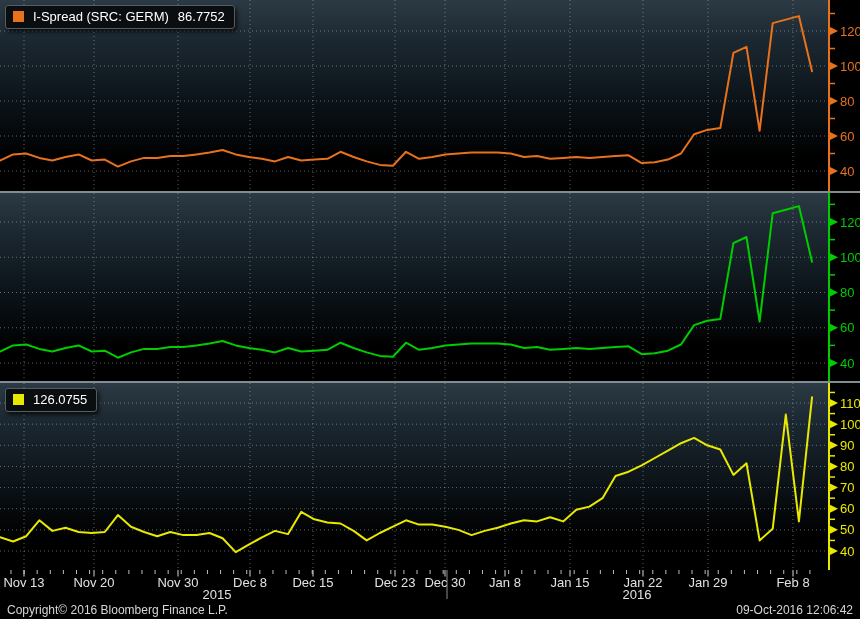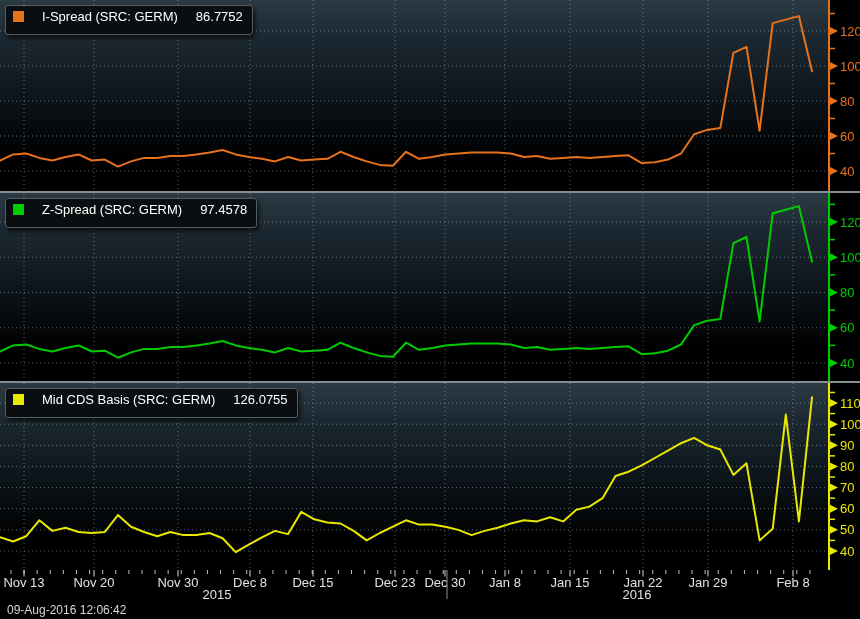--- a/index.html
+++ b/index.html
@@ -13,9 +13,9 @@
   .panel svg{position:absolute;left:0;top:0;}
   .separator{position:absolute;left:0;width:860px;height:2px;background:#828c93;}
   .legend{
-    position:absolute;top:5px;left:5px;display:inline-flex;align-items:center;gap:18px;
+    position:absolute;top:5px;left:5px;display:inline-flex;align-items:center;gap:9px;
     background:#0b0e10;border:1px solid #555d63;border-radius:3px;
-    padding:3px 9px 10px 7px;box-shadow:2px 3px 4px rgba(0,0,0,.7);
+    padding:3px 9px 4px 7px;box-shadow:2px 3px 4px rgba(0,0,0,.7);
     font-size:13px;color:#fff;white-space:nowrap;z-index:5;
   }
   .swatch{width:11px;height:11px;flex:0 0 auto;}

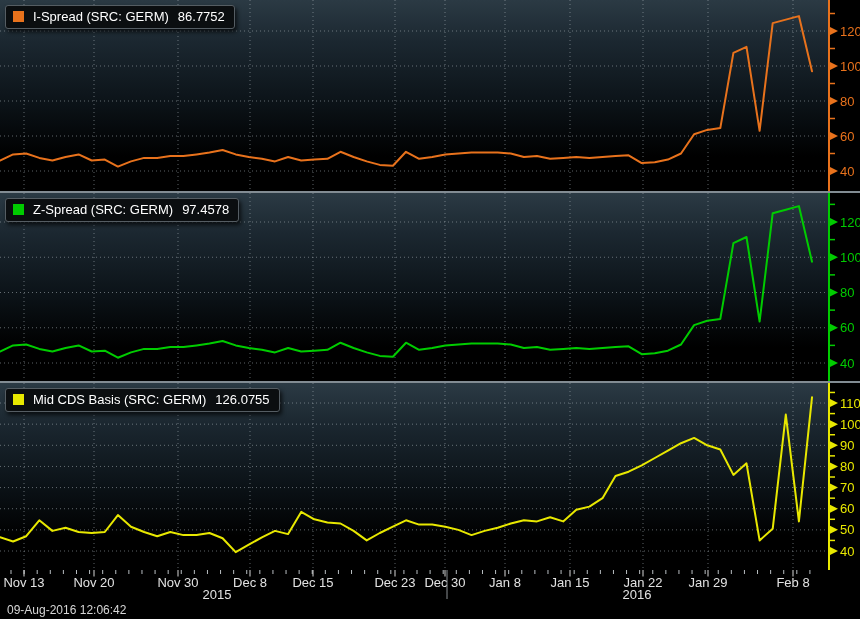--- a/index.html
+++ b/index.html
@@ -116,11 +116,6 @@
         <polygon points="830,166 838,170 830,174" fill="#00cc00"></polygon>
         <text x="840" y="174.5" fill="#00cc00" font-size="13">40</text>
       </svg>
-    <div class="legend">
-      <span class="swatch" id="swatch-1" style="background: rgb(0, 204, 0);"></span>
-      <span>Z-Spread (SRC: GERM)</span>
-      <span>97.4578</span>
-    </div>
   </div>
   <div class="separator" style="top:381px;"></div>
 

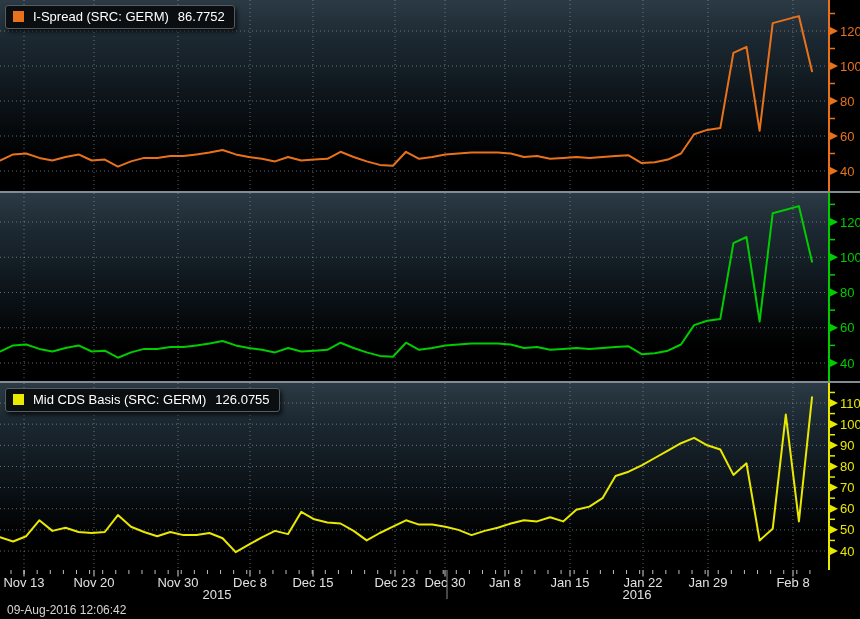--- a/index.html
+++ b/index.html
@@ -171,7 +171,6 @@
       </svg>
     <div class="legend">
       <span class="swatch" id="swatch-2" style="background: rgb(232, 232, 0);"></span>
-      <span>Mid CDS Basis (SRC: GERM)</span>
       <span>126.0755</span>
     </div>
   </div>

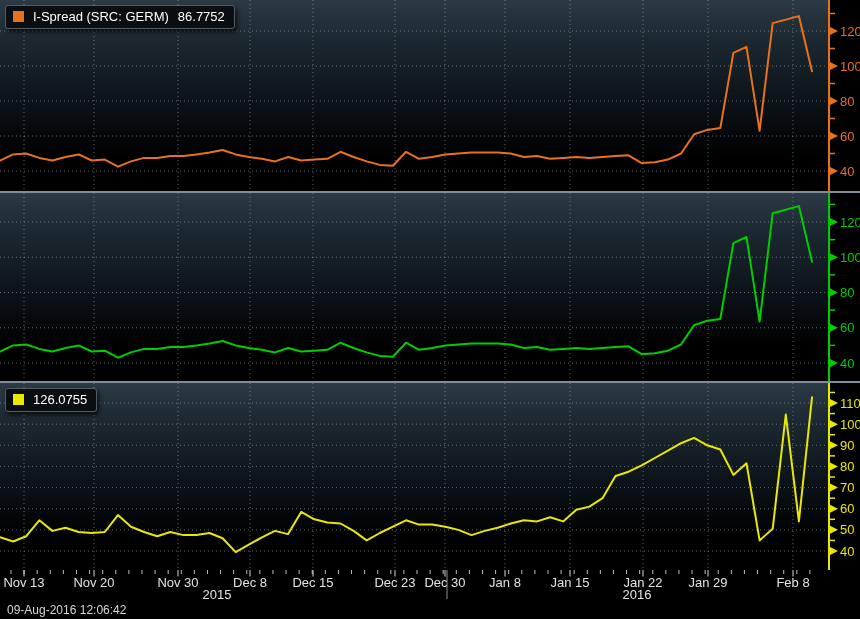--- a/index.html
+++ b/index.html
@@ -268,6 +268,7 @@
     </svg>
 
   <div class="footer">
+    <span>Copyright© 2016 Bloomberg Finance L.P.</span>
     <span>09-Aug-2016 12:06:42</span>
   </div>
 </div>

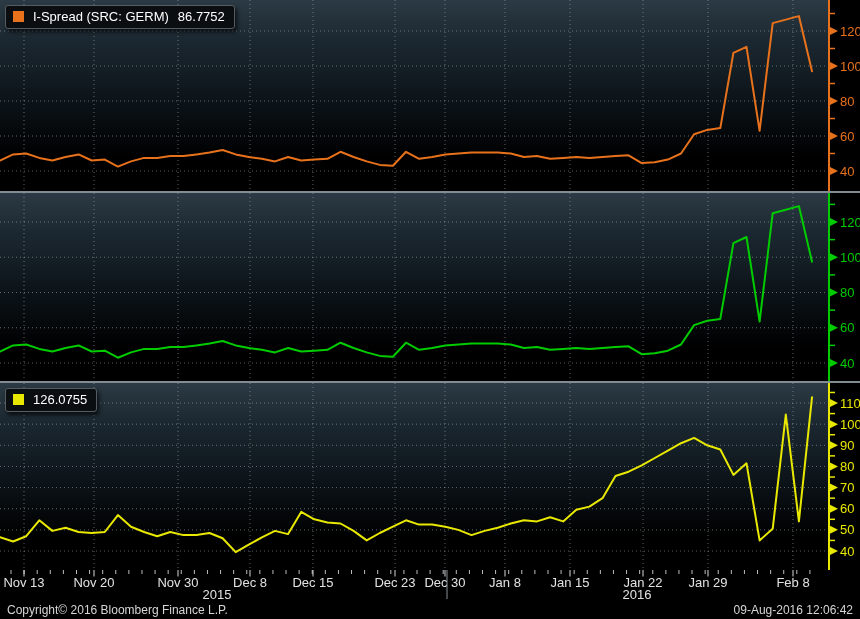--- a/index.html
+++ b/index.html
@@ -269,7 +269,7 @@
 
   <div class="footer">
     <span>Copyright© 2016 Bloomberg Finance L.P.</span>
-    <span>09-Aug-2016 12:06:42</span>
+    <span>09-Oct-2016 12:06:42</span>
   </div>
 </div>
 

